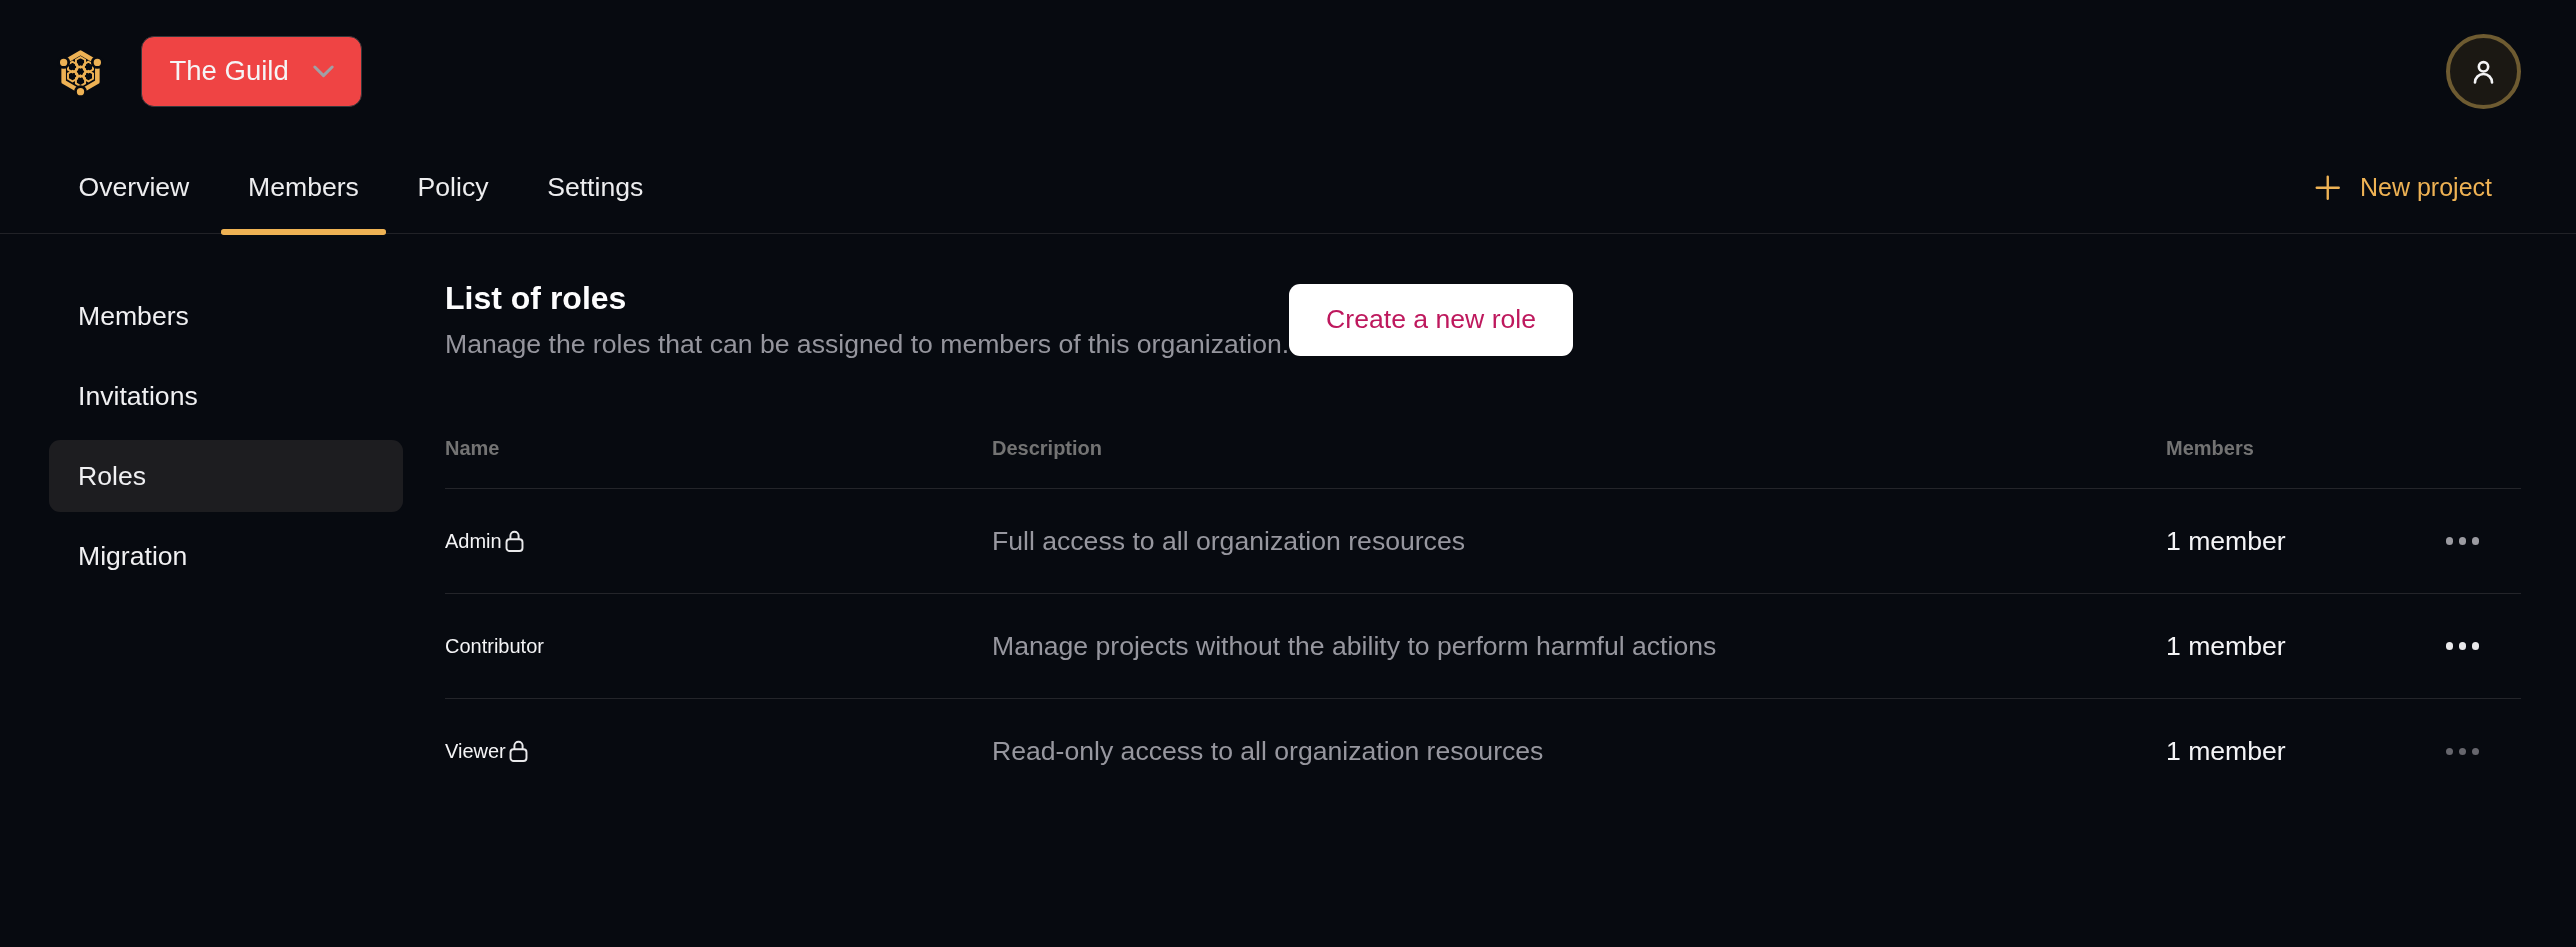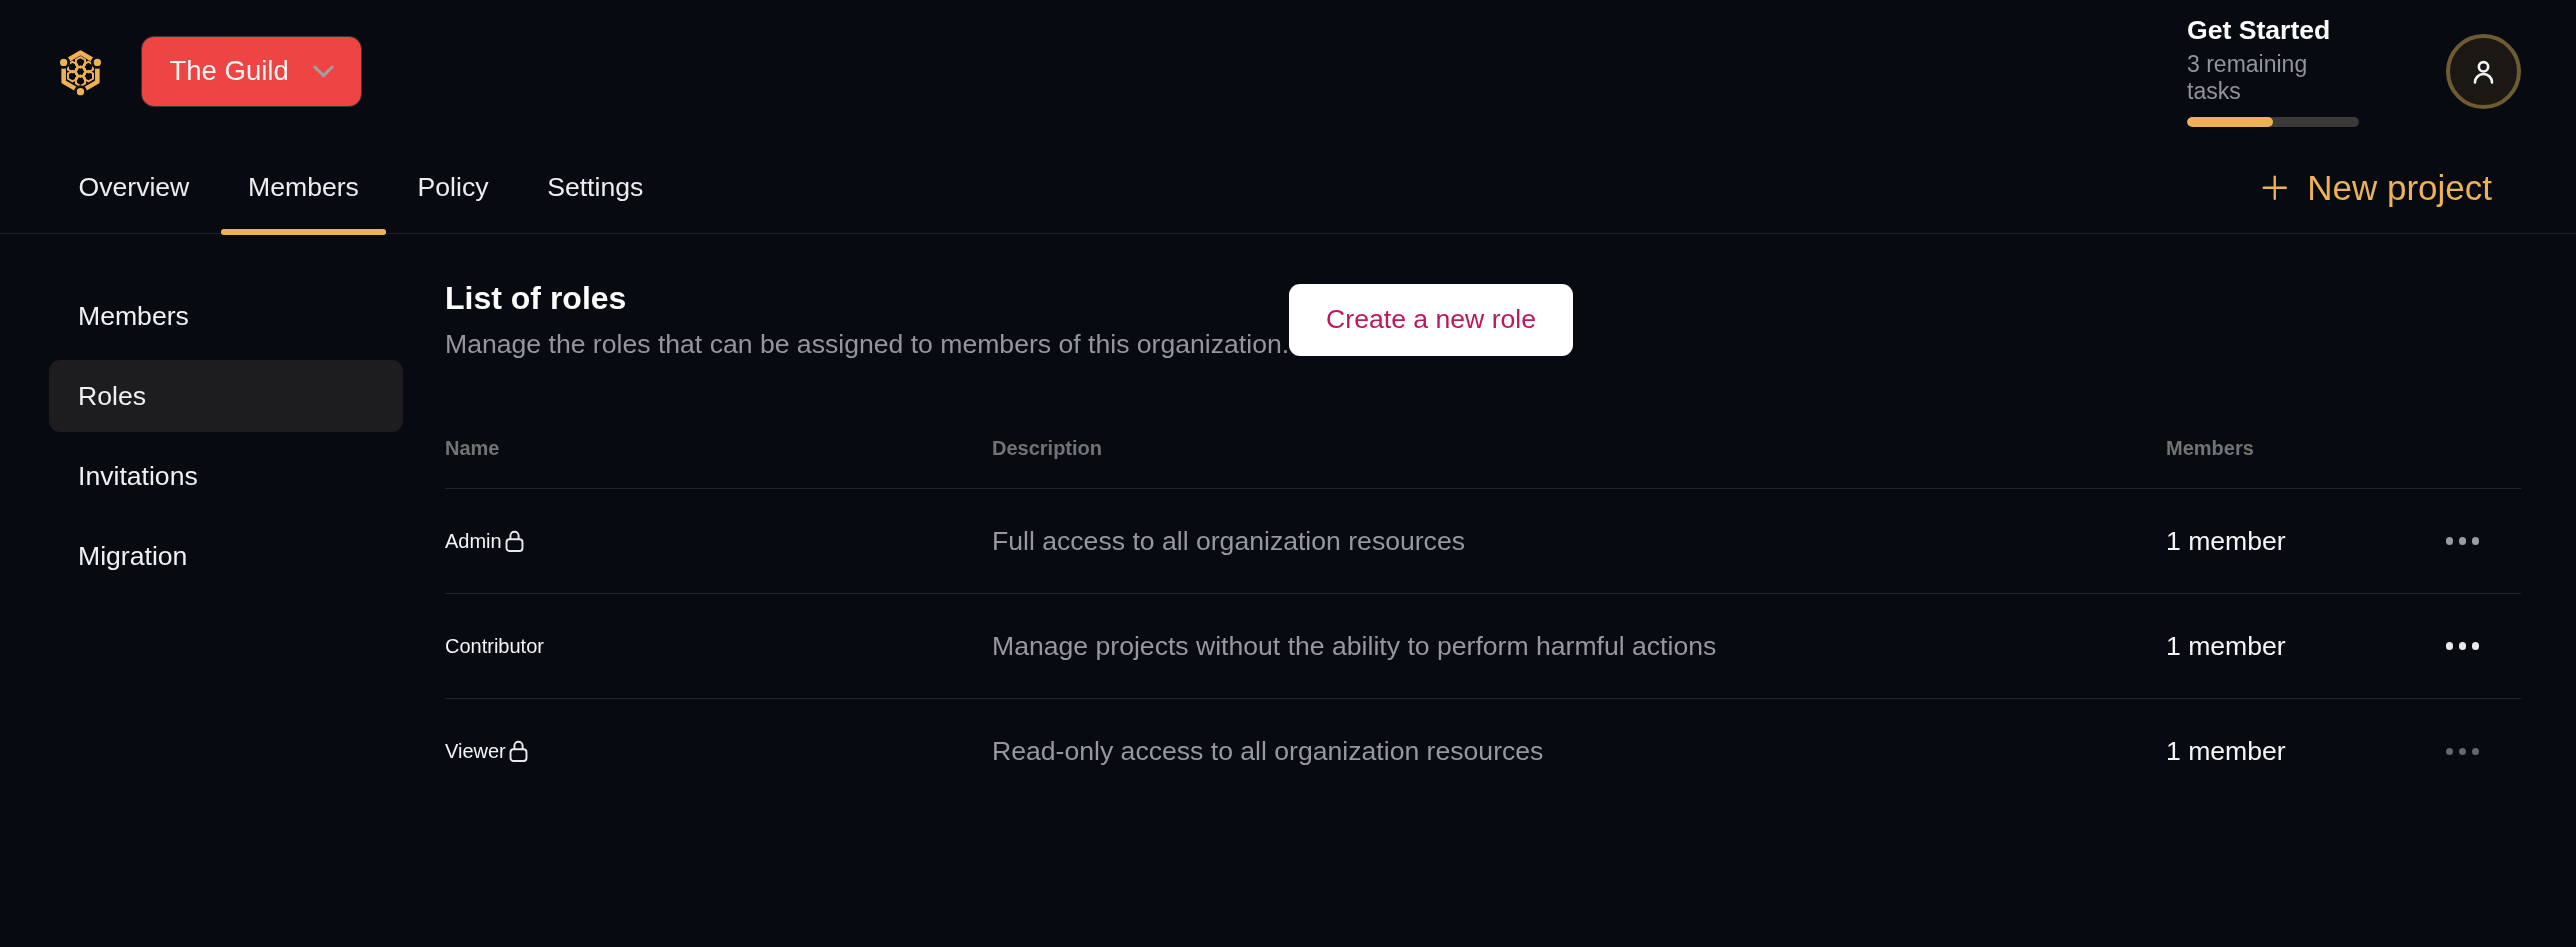--- a/index.html
+++ b/index.html
@@ -112,13 +112,6 @@
   </div>
 
   <div class="header-right">
-    <div class="get-started">
-      <div class="gs-title">Get Started</div>
-      <div class="gs-sub">3 remaining tasks</div>
-      <div class="gs-bar">
-        <div class="gs-fill" style="width: 50%;"></div>
-      </div>
-    </div>
     <div class="avatar">
       <svg width="33" height="33" viewBox="0 0 24 24">
         <circle cx="12" cy="8.6" r="3.4" fill="none" stroke="#f4f4f6" stroke-width="1.9"></circle>

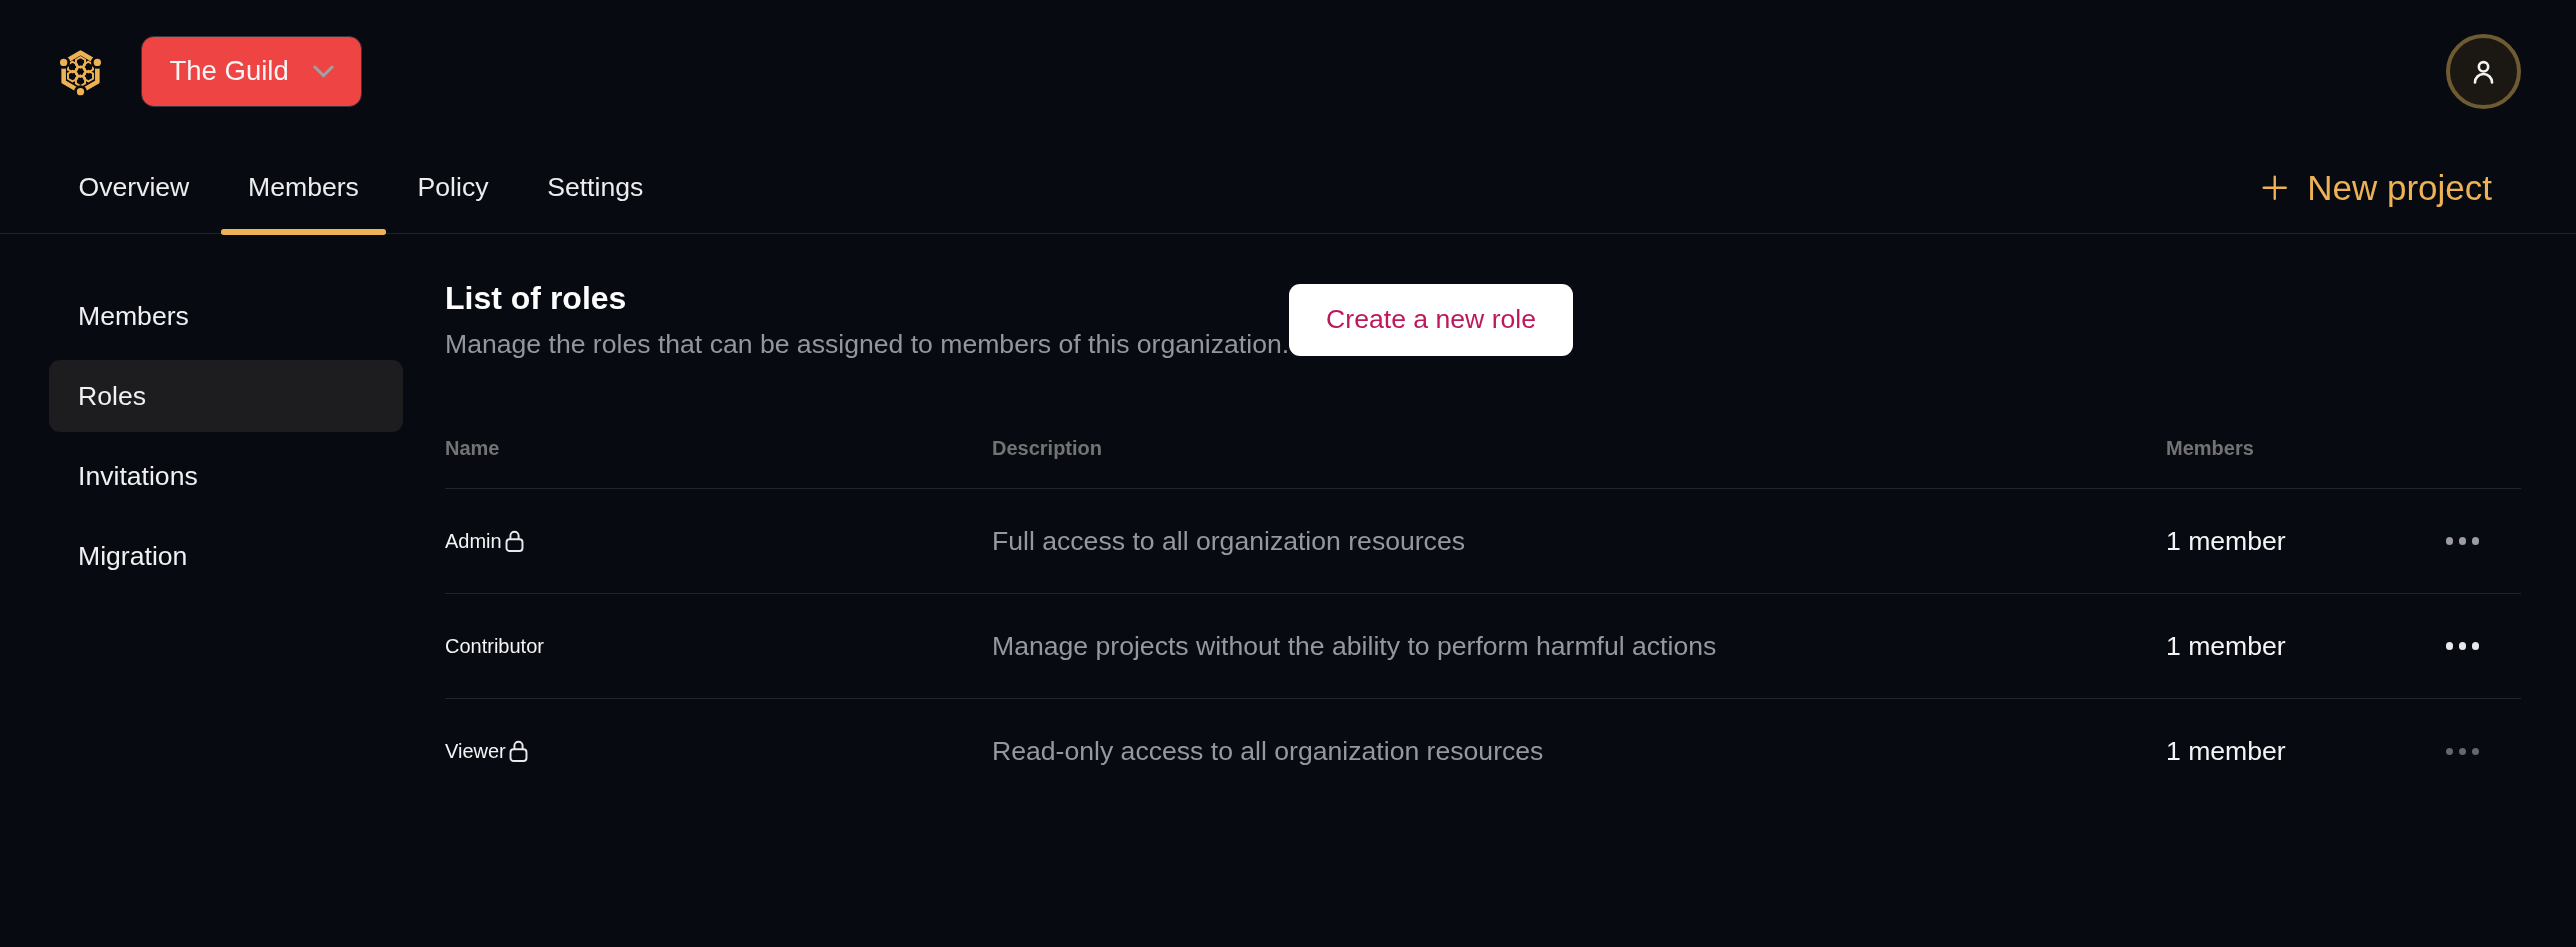--- a/index.html
+++ b/index.html
@@ -43,7 +43,7 @@
     content:""; position:absolute; left:0; right:0; bottom:-1.8px; height:5.5px;
     background:#eeb254; border-radius:2.7px;
   }
-  .new-project { margin-left:auto; display:flex; align-items:center; gap:18.3px; color:#eeb254; font-size:35px; cursor:pointer; }
+  .new-project { margin-left:auto; display:flex; align-items:center; gap:18.3px; color:#eeb254; font-size:25px; cursor:pointer; }
 
   
   .content { display:flex; align-items:flex-start; padding-top:46px; }

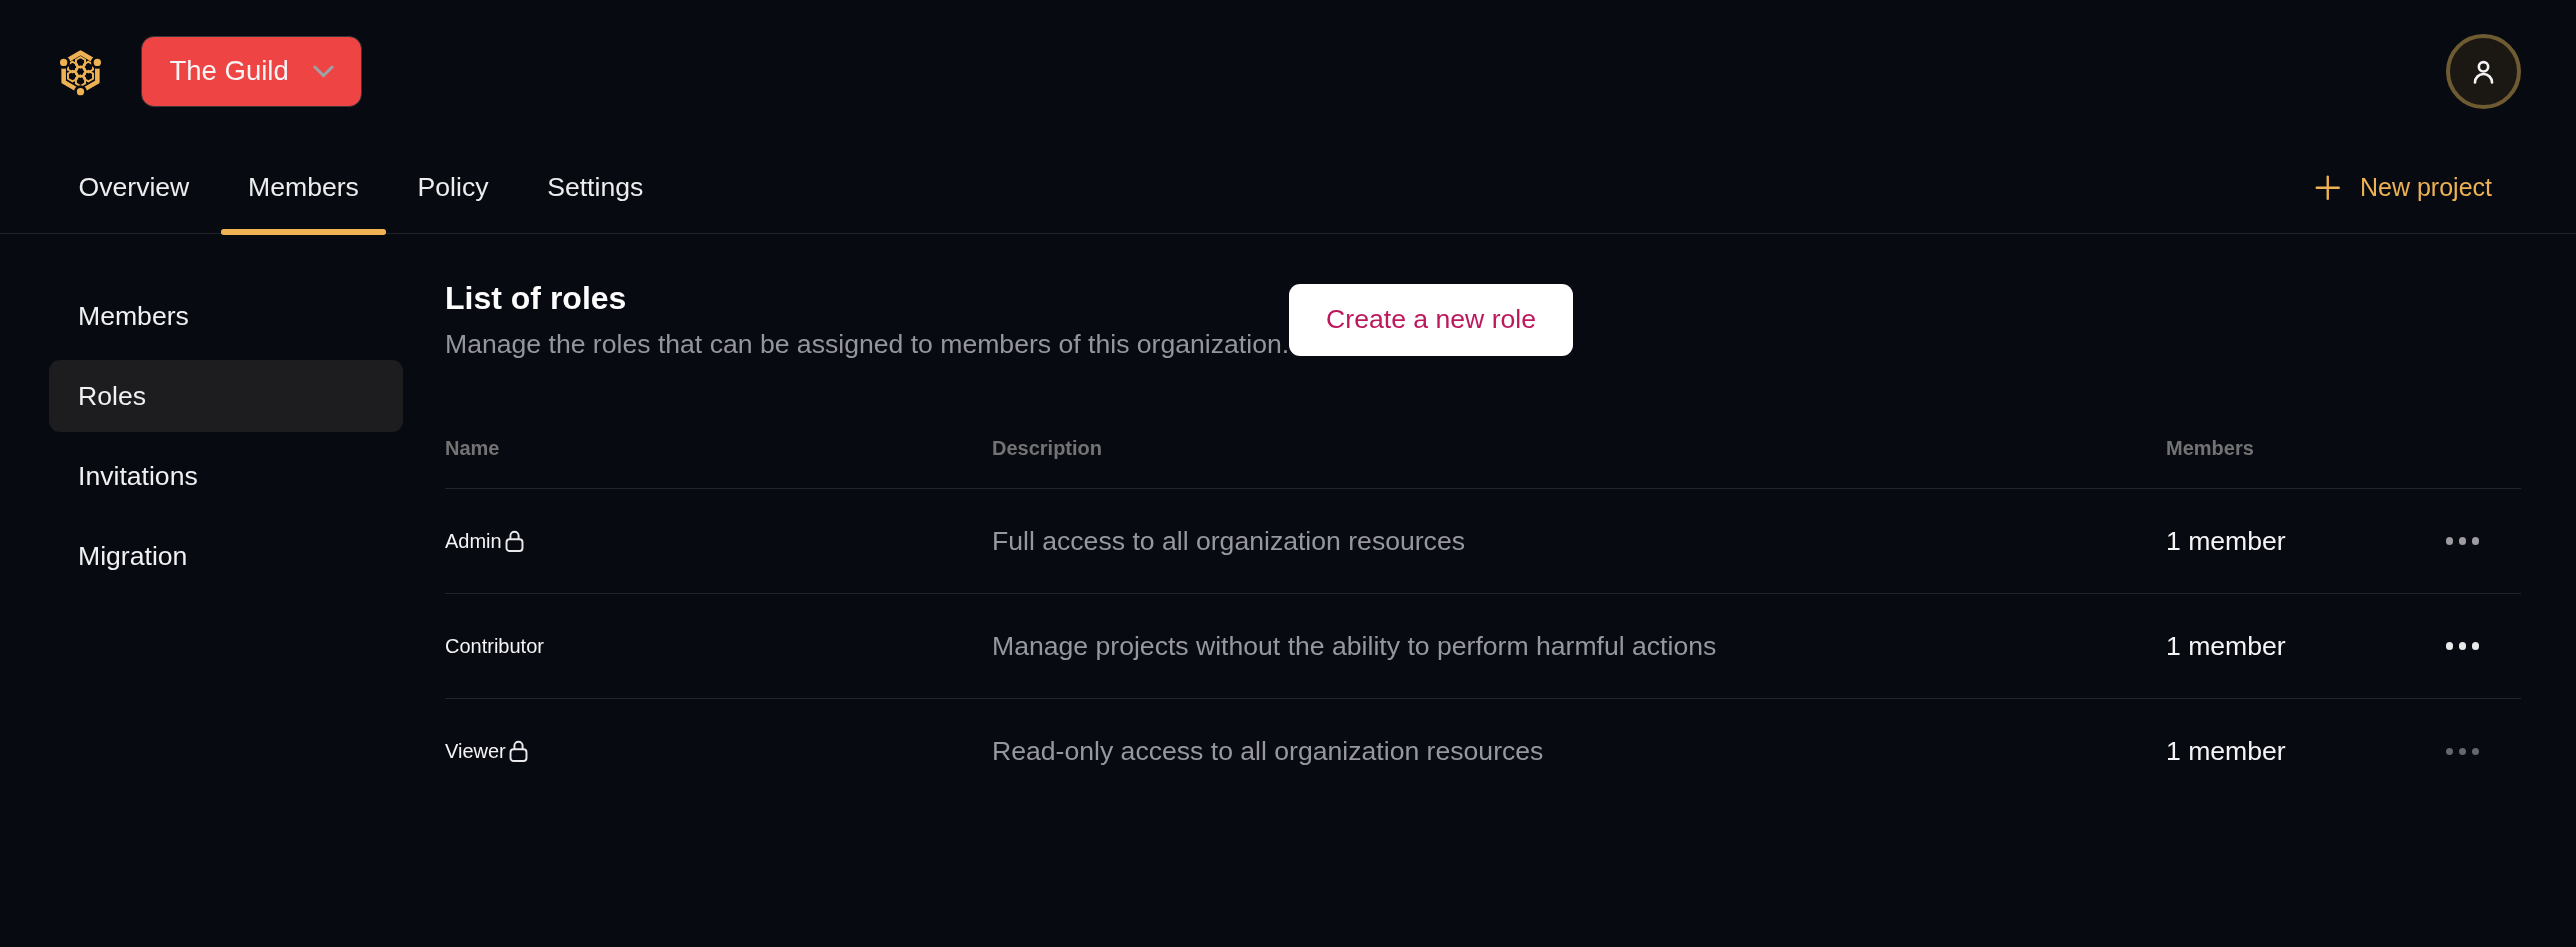--- a/index.html
+++ b/index.html
@@ -150,11 +150,11 @@
     <div class="side-item">
         <span>Members</span>
       </div>
+    <div class="side-item">
+        <span>Invitations</span>
+      </div>
     <div class="side-item active">
         <span>Roles</span>
-      </div>
-    <div class="side-item">
-        <span>Invitations</span>
       </div>
     <div class="side-item">
         <span>Migration</span>

